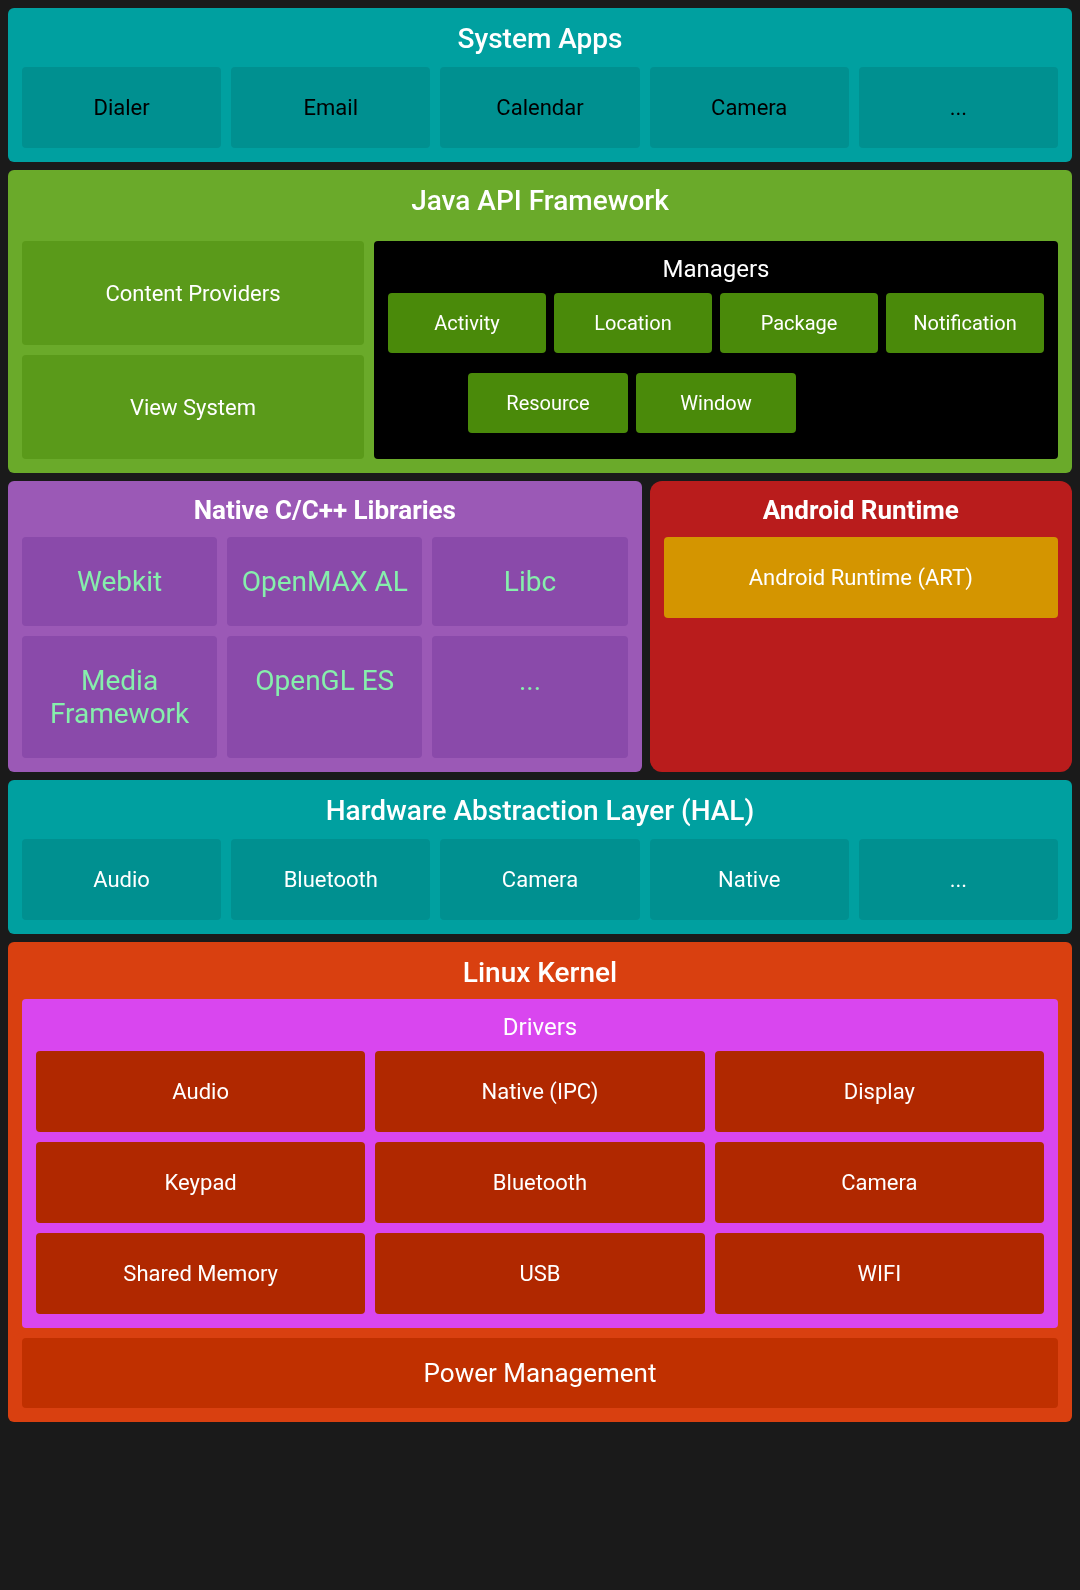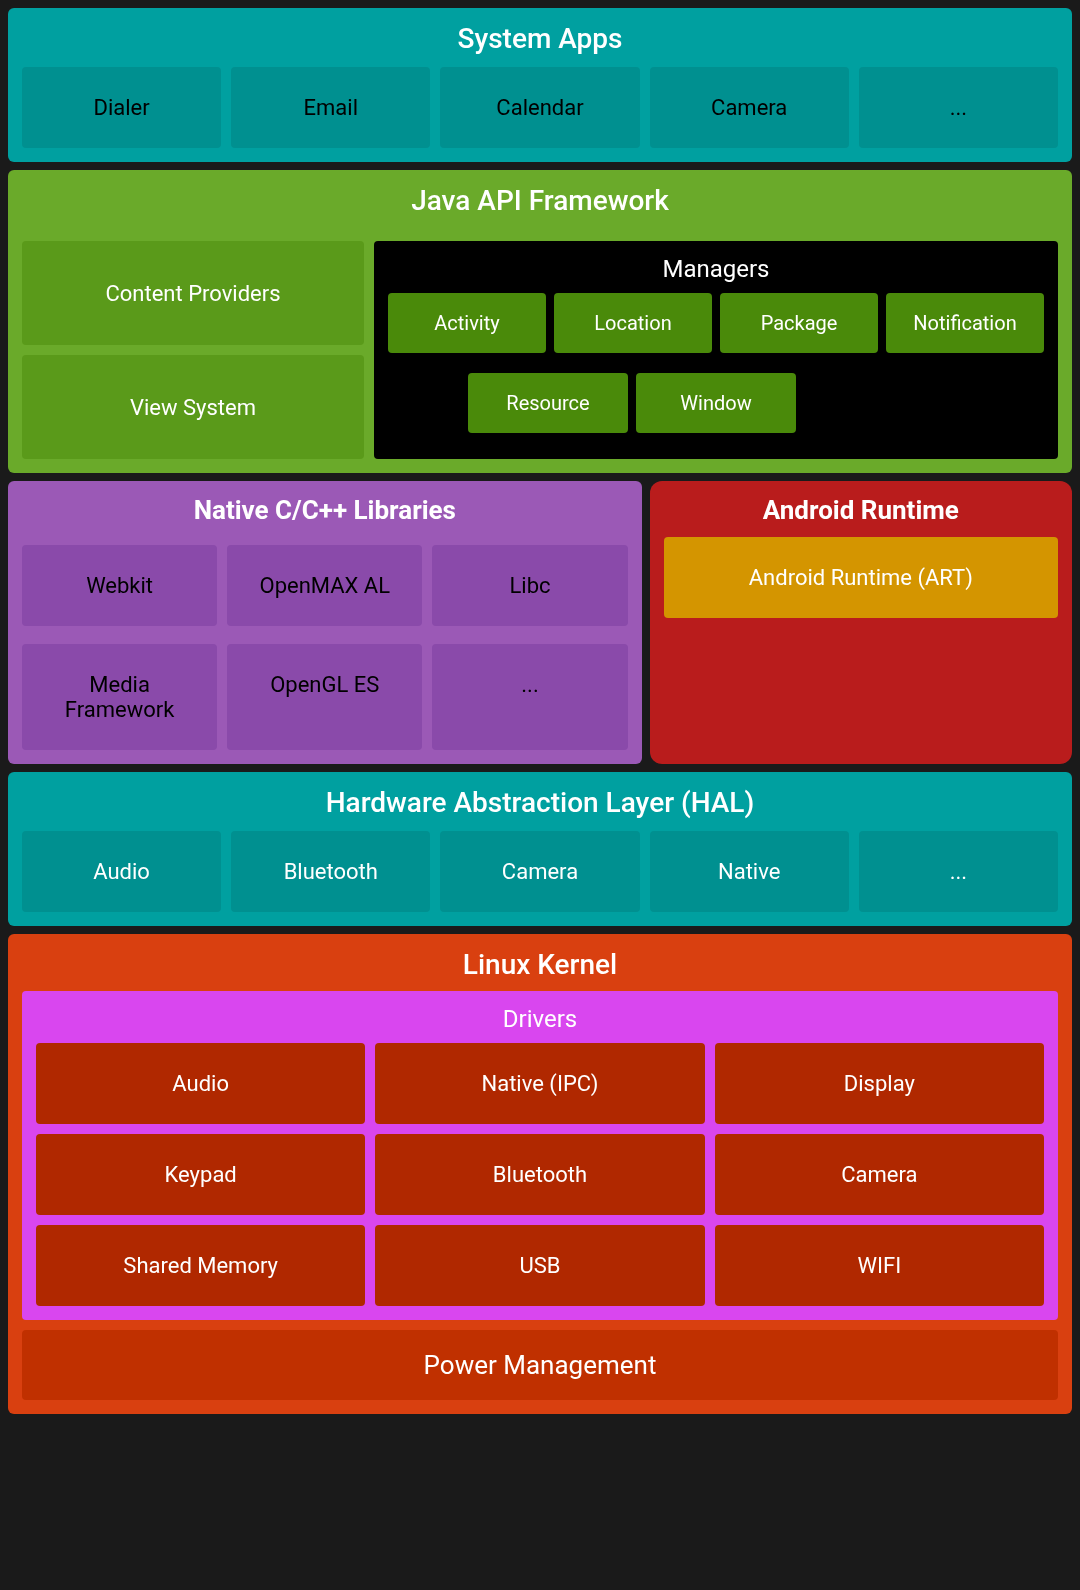--- a/index.html
+++ b/index.html
@@ -150,9 +150,8 @@
       border-radius: 4px;
       padding: 28px 10px;
       text-align: center;
-      font-size: 22px;
-      color: #000000;
-      margin-top: 8px;
+      font-size: 28px;
+      color: #86efac;
     }
 
     .runtime-tile {

